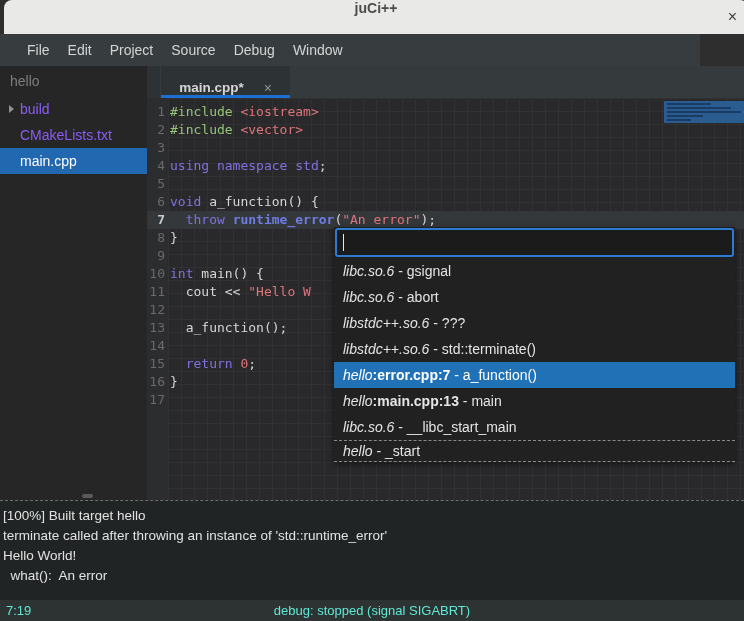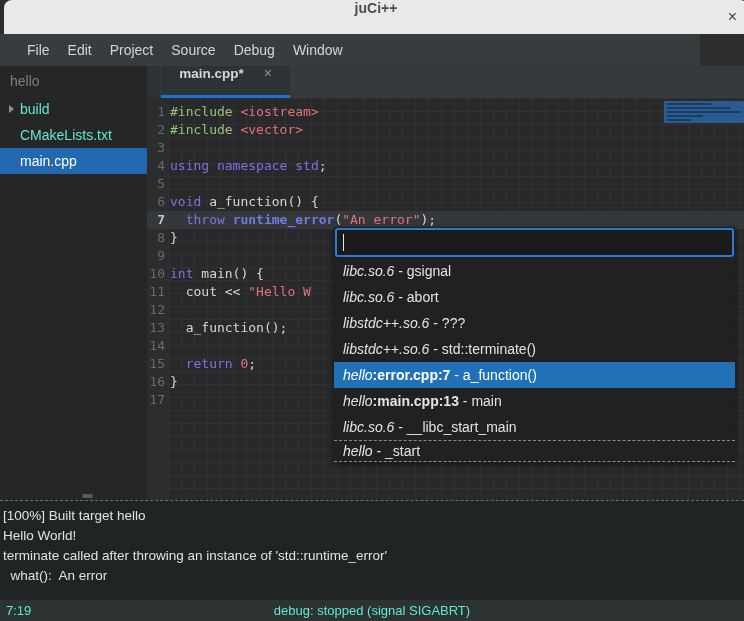--- a/index.html
+++ b/index.html
@@ -43,7 +43,7 @@
   .tabbar{position:absolute;left:147px;top:66px;width:597px;height:32px;background:var(--tabbar-bg);display:flex}
   .tab-strip{width:13px;height:32px;background:var(--tab-bg);margin-right:1px}
   .tab{width:129px;height:32px;background:var(--tab-bg);border-bottom:3px solid var(--tab-underline);
-       display:flex;align-items:flex-start;justify-content:center;gap:20px}
+       display:flex;align-items:flex-end;justify-content:center;gap:20px}
   .tab-label{font-size:13.5px;font-weight:700;color:#d6d6d6}
   .tab-close{color:#8f9496;font-size:14px;line-height:14px}
 

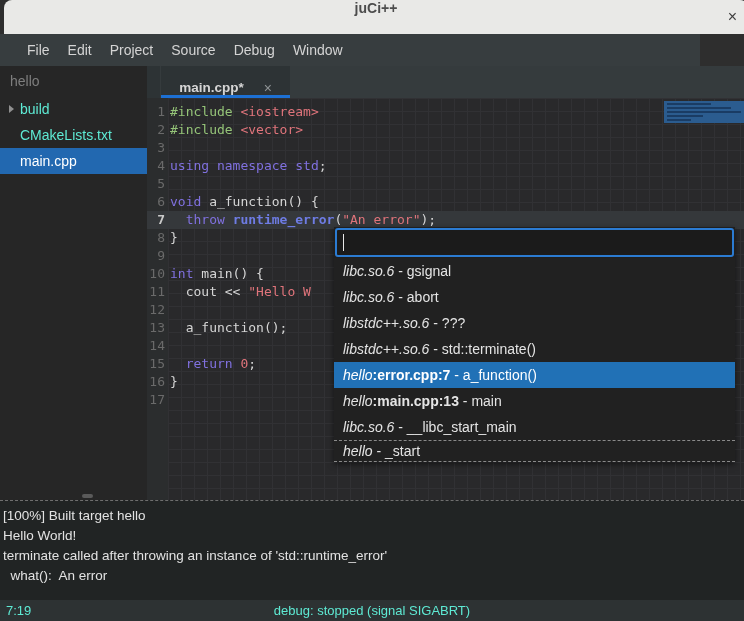--- a/index.html
+++ b/index.html
@@ -33,7 +33,7 @@
   
   .sidebar{position:absolute;left:0;top:66px;width:147px;height:434px;background:var(--sidebar-bg)}
   .sidebar-header{height:30px;line-height:30px;padding-left:10px;color:#7e7e7e;font-size:14px}
-  .tree-item{height:26px;display:flex;align-items:center;font-size:14px;color:#5eead4}
+  .tree-item{height:26px;display:flex;align-items:center;font-size:14px;color:#8b5cf6}
   .tree-item.selected{background:var(--select-blue);color:#ffffff}
   .expander{width:0;height:0;border-left:5px solid #909090;border-top:4px solid transparent;
             border-bottom:4px solid transparent;margin-left:9px;margin-right:6px;flex:none}

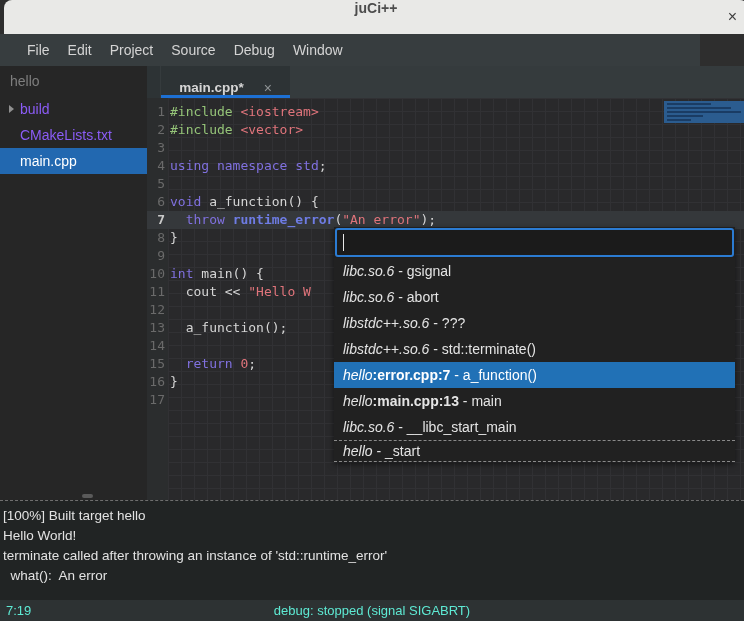--- a/index.html
+++ b/index.html
@@ -203,8 +203,8 @@
 <div class="output">
   <div>
       <div class="out-line">[100%] Built target hello</div>
+      <div class="out-line">terminate called after throwing an instance of 'std::runtime_error'</div>
       <div class="out-line">Hello World!</div>
-      <div class="out-line">terminate called after throwing an instance of 'std::runtime_error'</div>
       <div class="out-line">  what():  An error</div>
     </div>
 </div>

